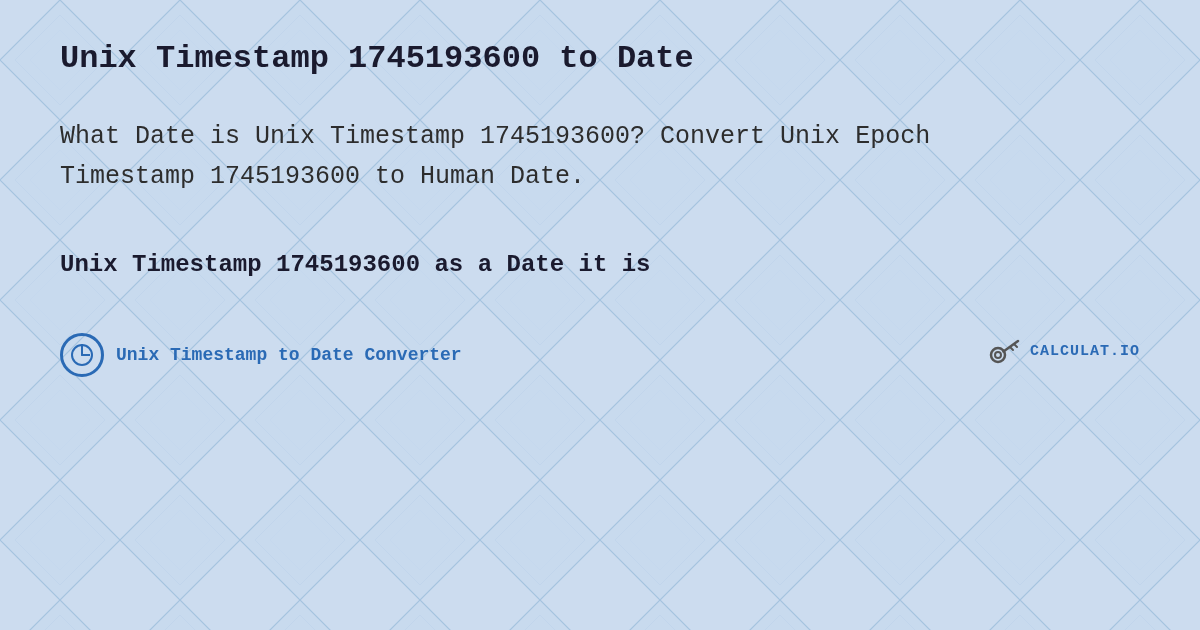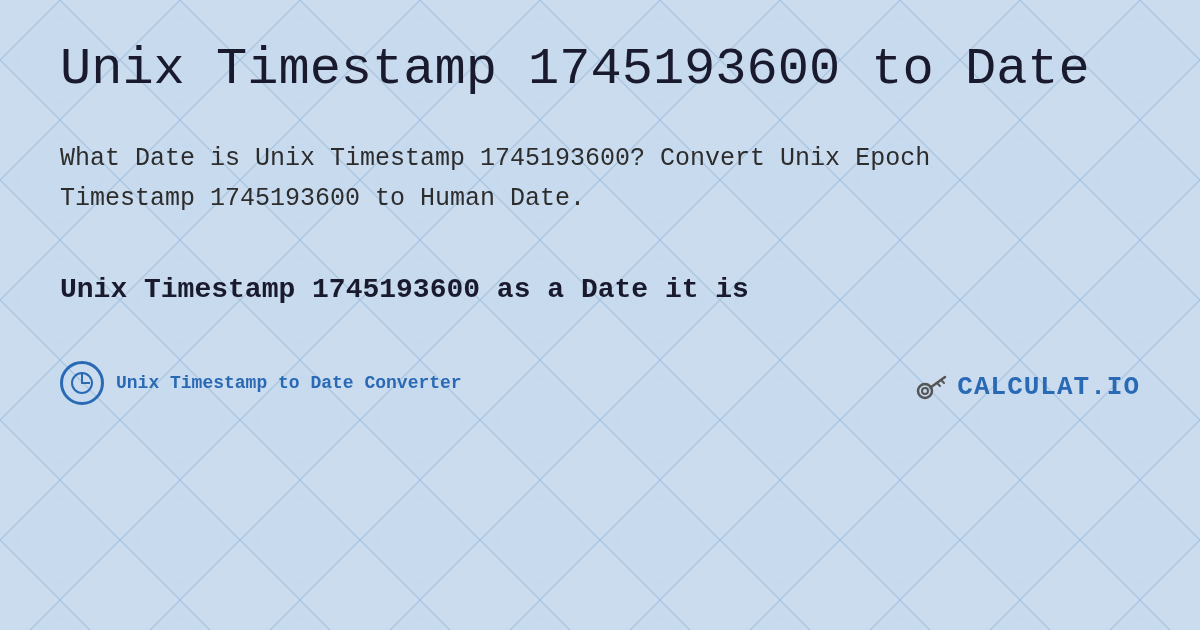--- a/index.html
+++ b/index.html
@@ -34,8 +34,8 @@
     }
 
     .main-title {
-      font-size: 52px;
-      font-weight: normal;
+      font-size: 32px;
+      font-weight: bold;
       color: #1a1a2e;
       margin-bottom: 40px;
       font-family: 'Courier New', Courier, monospace;

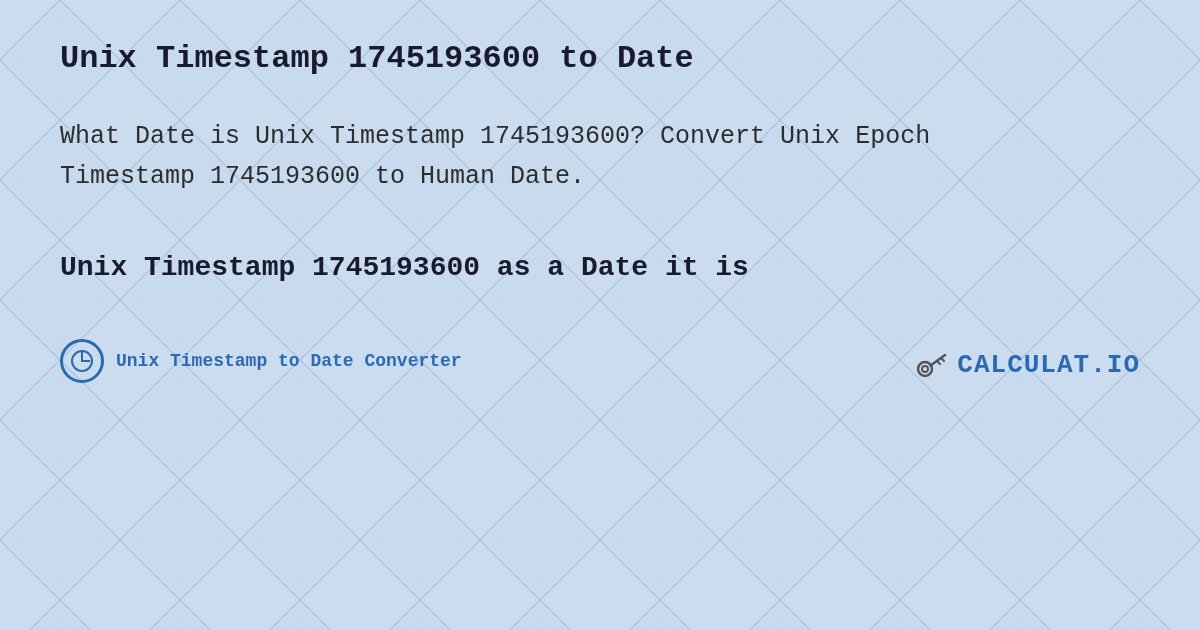--- a/index.html
+++ b/index.html
@@ -55,7 +55,7 @@
     }
 
     .result-text {
-      font-size: 28px;
+      font-size: 24px;
       font-weight: bold;
       color: #1a1a2e;
       font-family: 'Courier New', Courier, monospace;

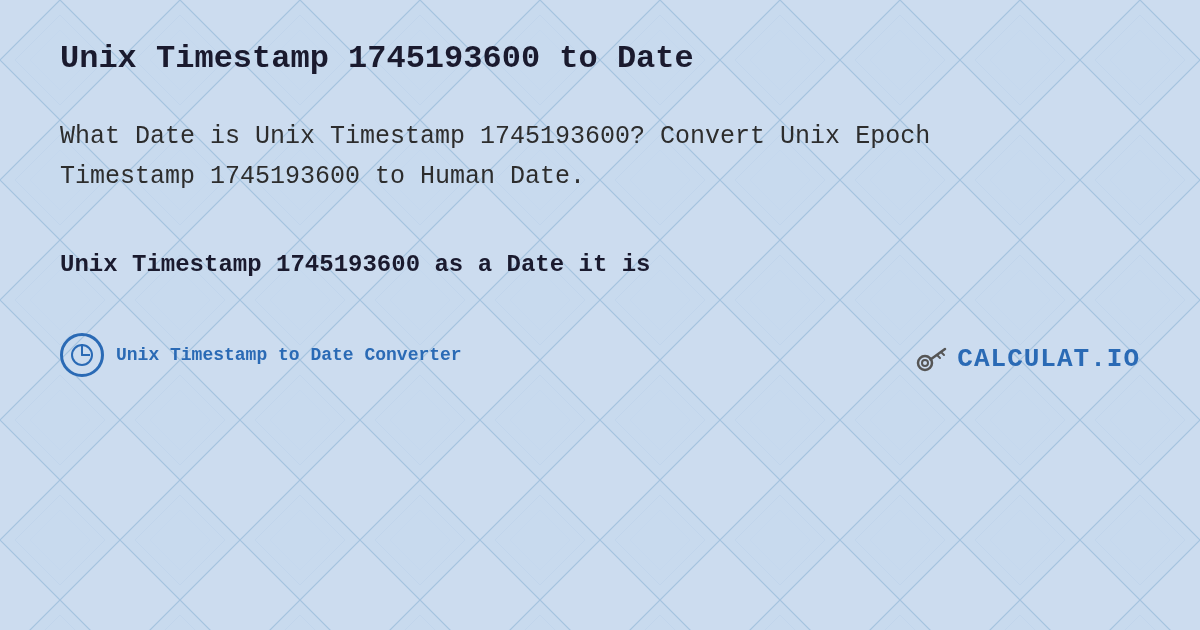--- a/index.html
+++ b/index.html
@@ -64,7 +64,7 @@
 
     .footer {
       display: flex;
-      align-items: flex-end;
+      align-items: flex-start;
       justify-content: space-between;
       margin-top: 30px;
     }

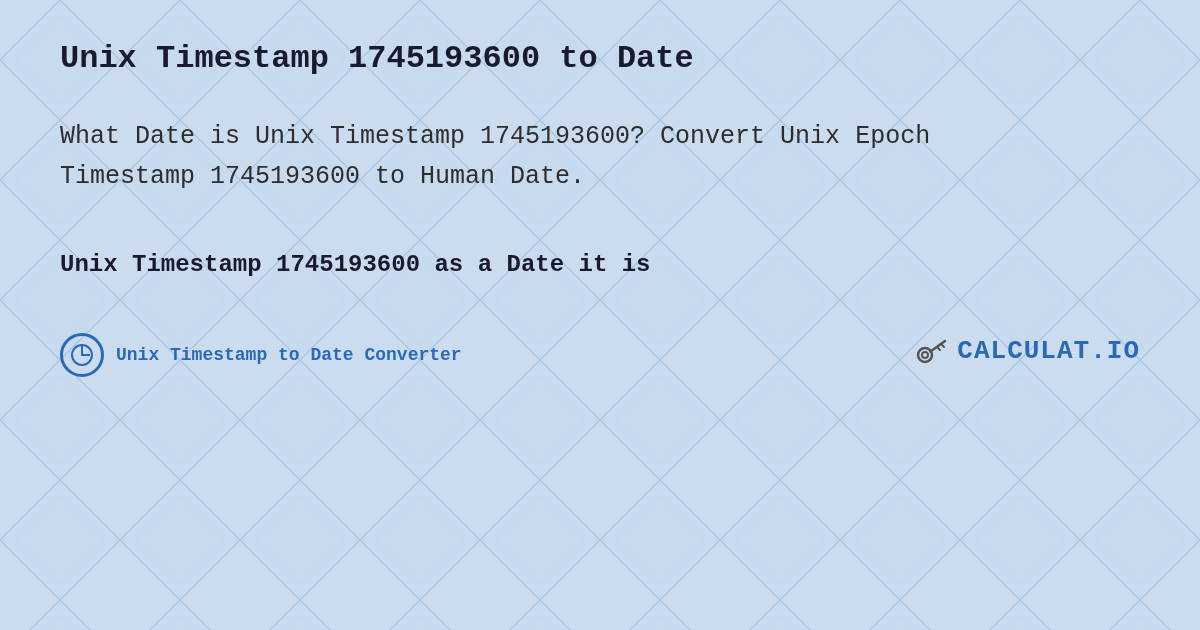--- a/index.html
+++ b/index.html
@@ -125,7 +125,7 @@
 
     .logo-text {
       font-family: 'Courier New', Courier, monospace;
-      font-size: 26px;
+      font-size: 15px;
       font-weight: bold;
       color: #2a2a2a;
       letter-spacing: 1px;

